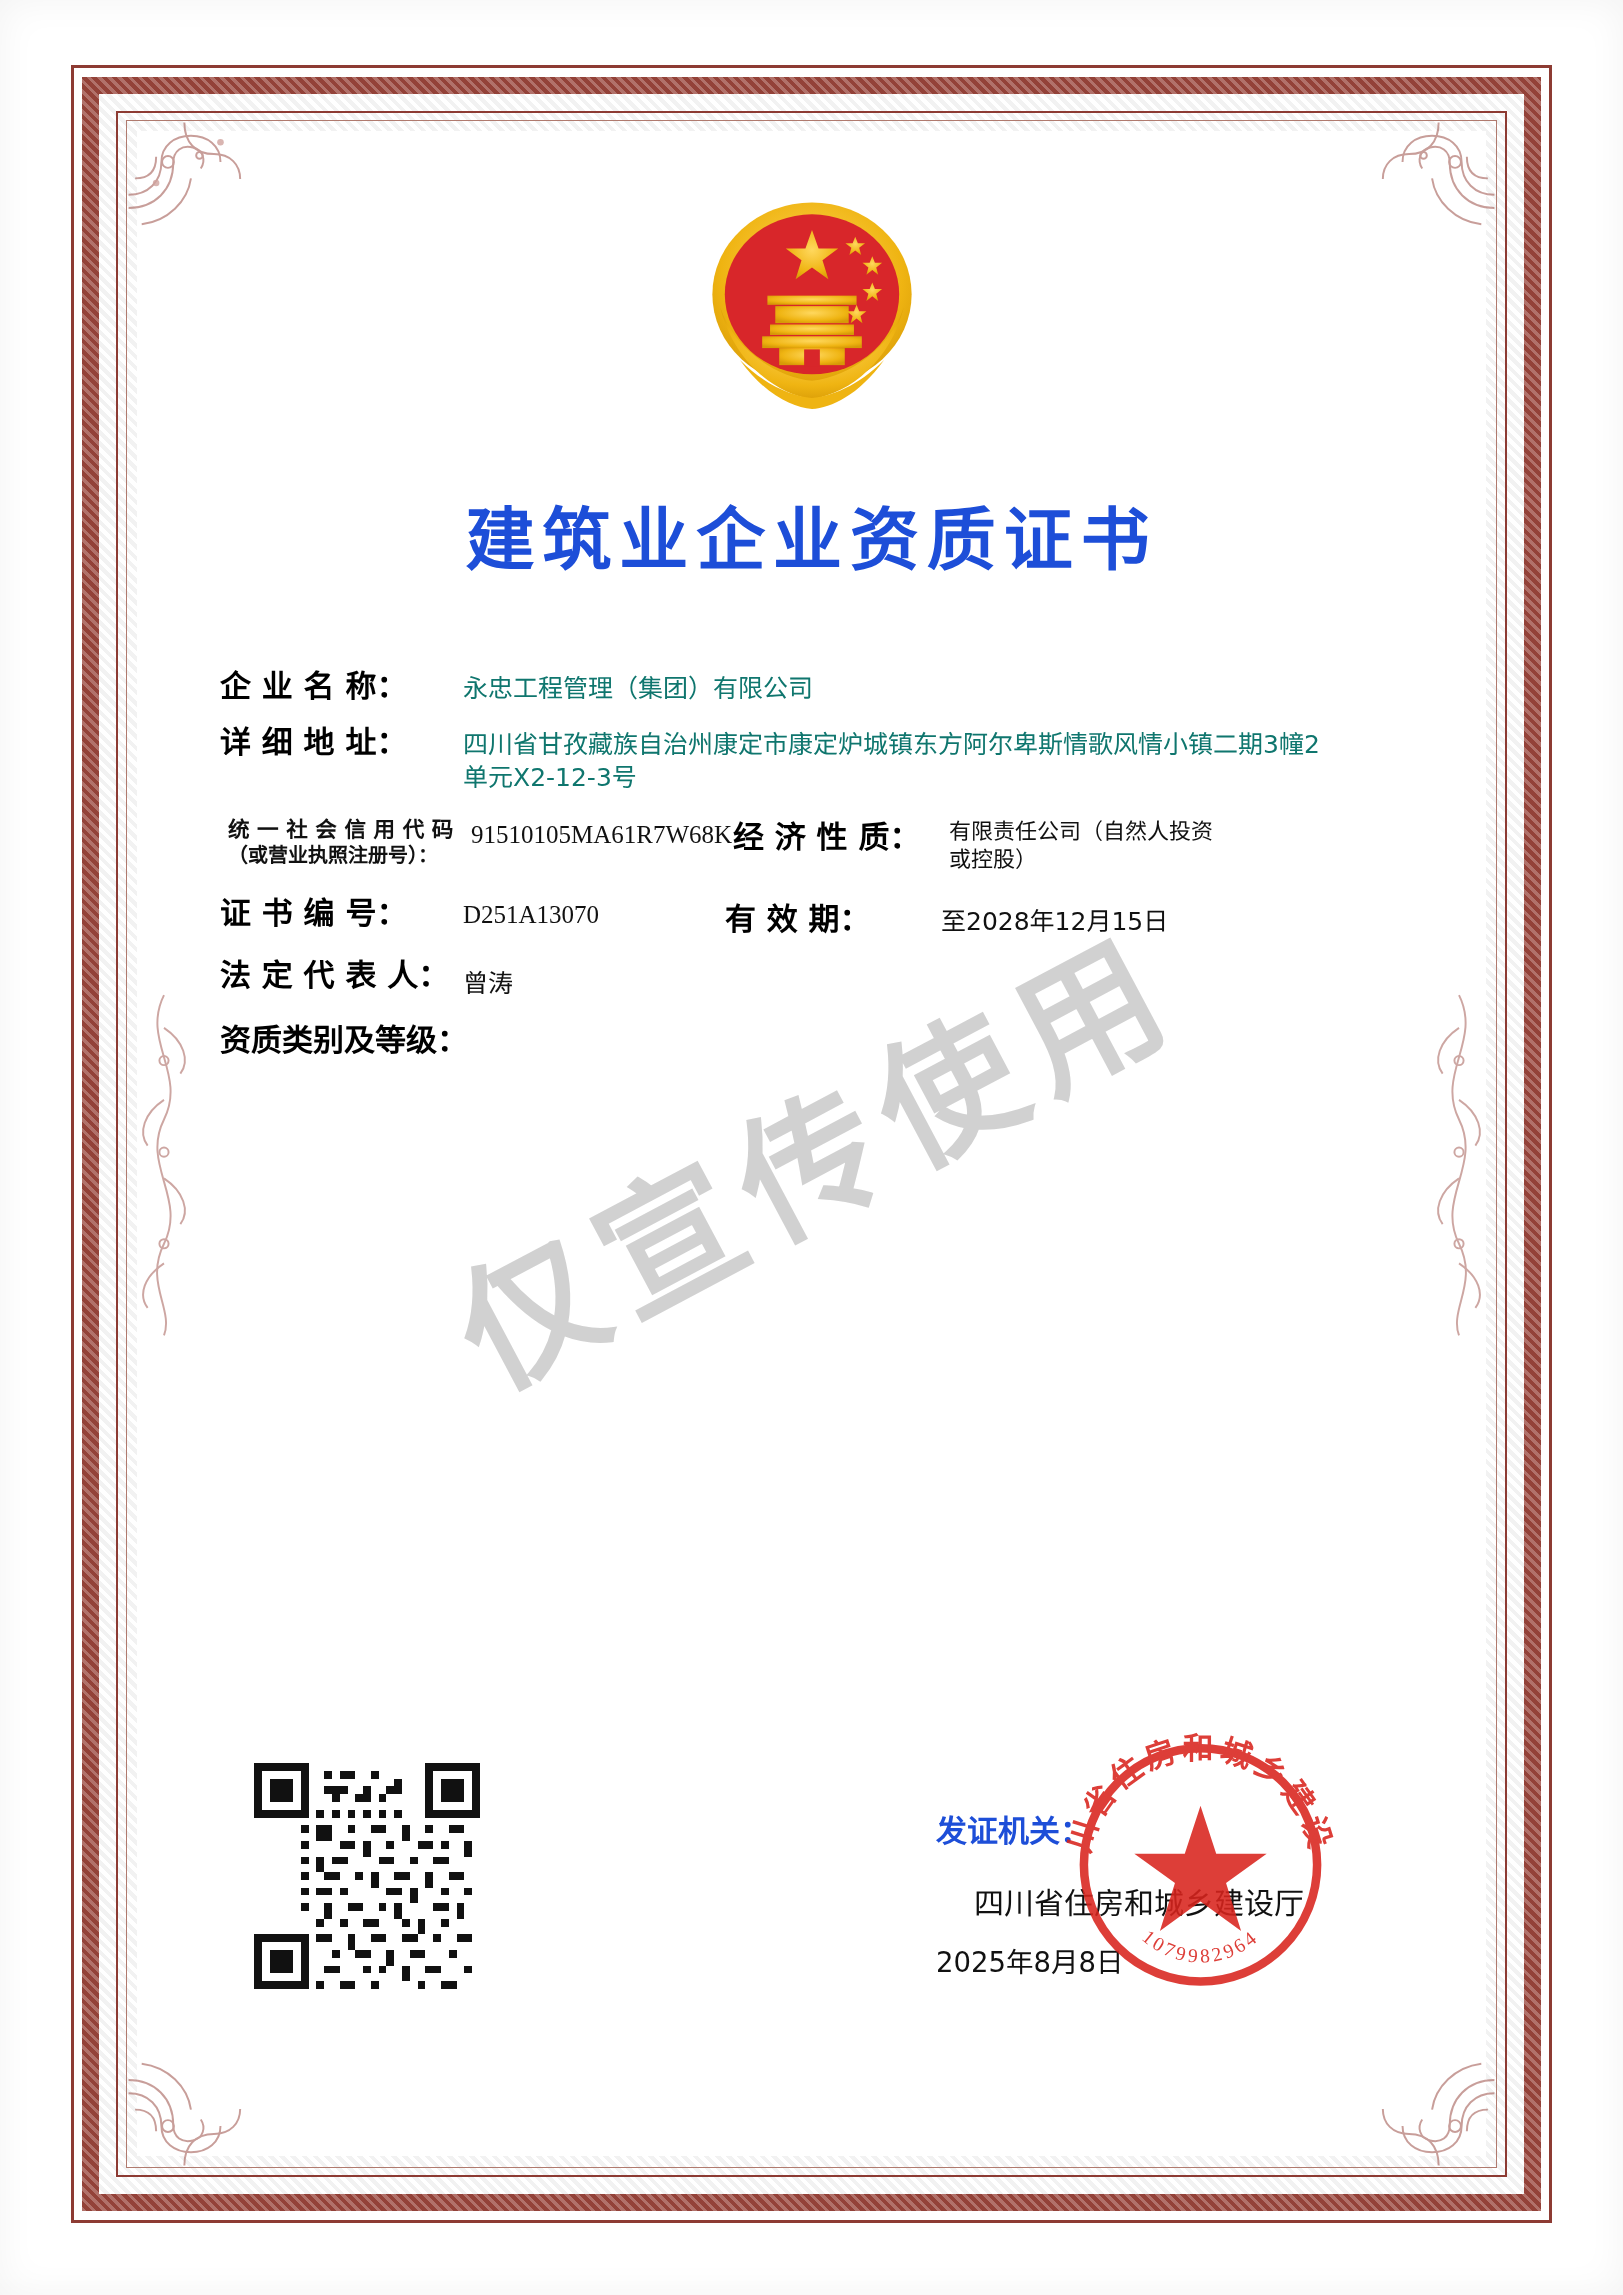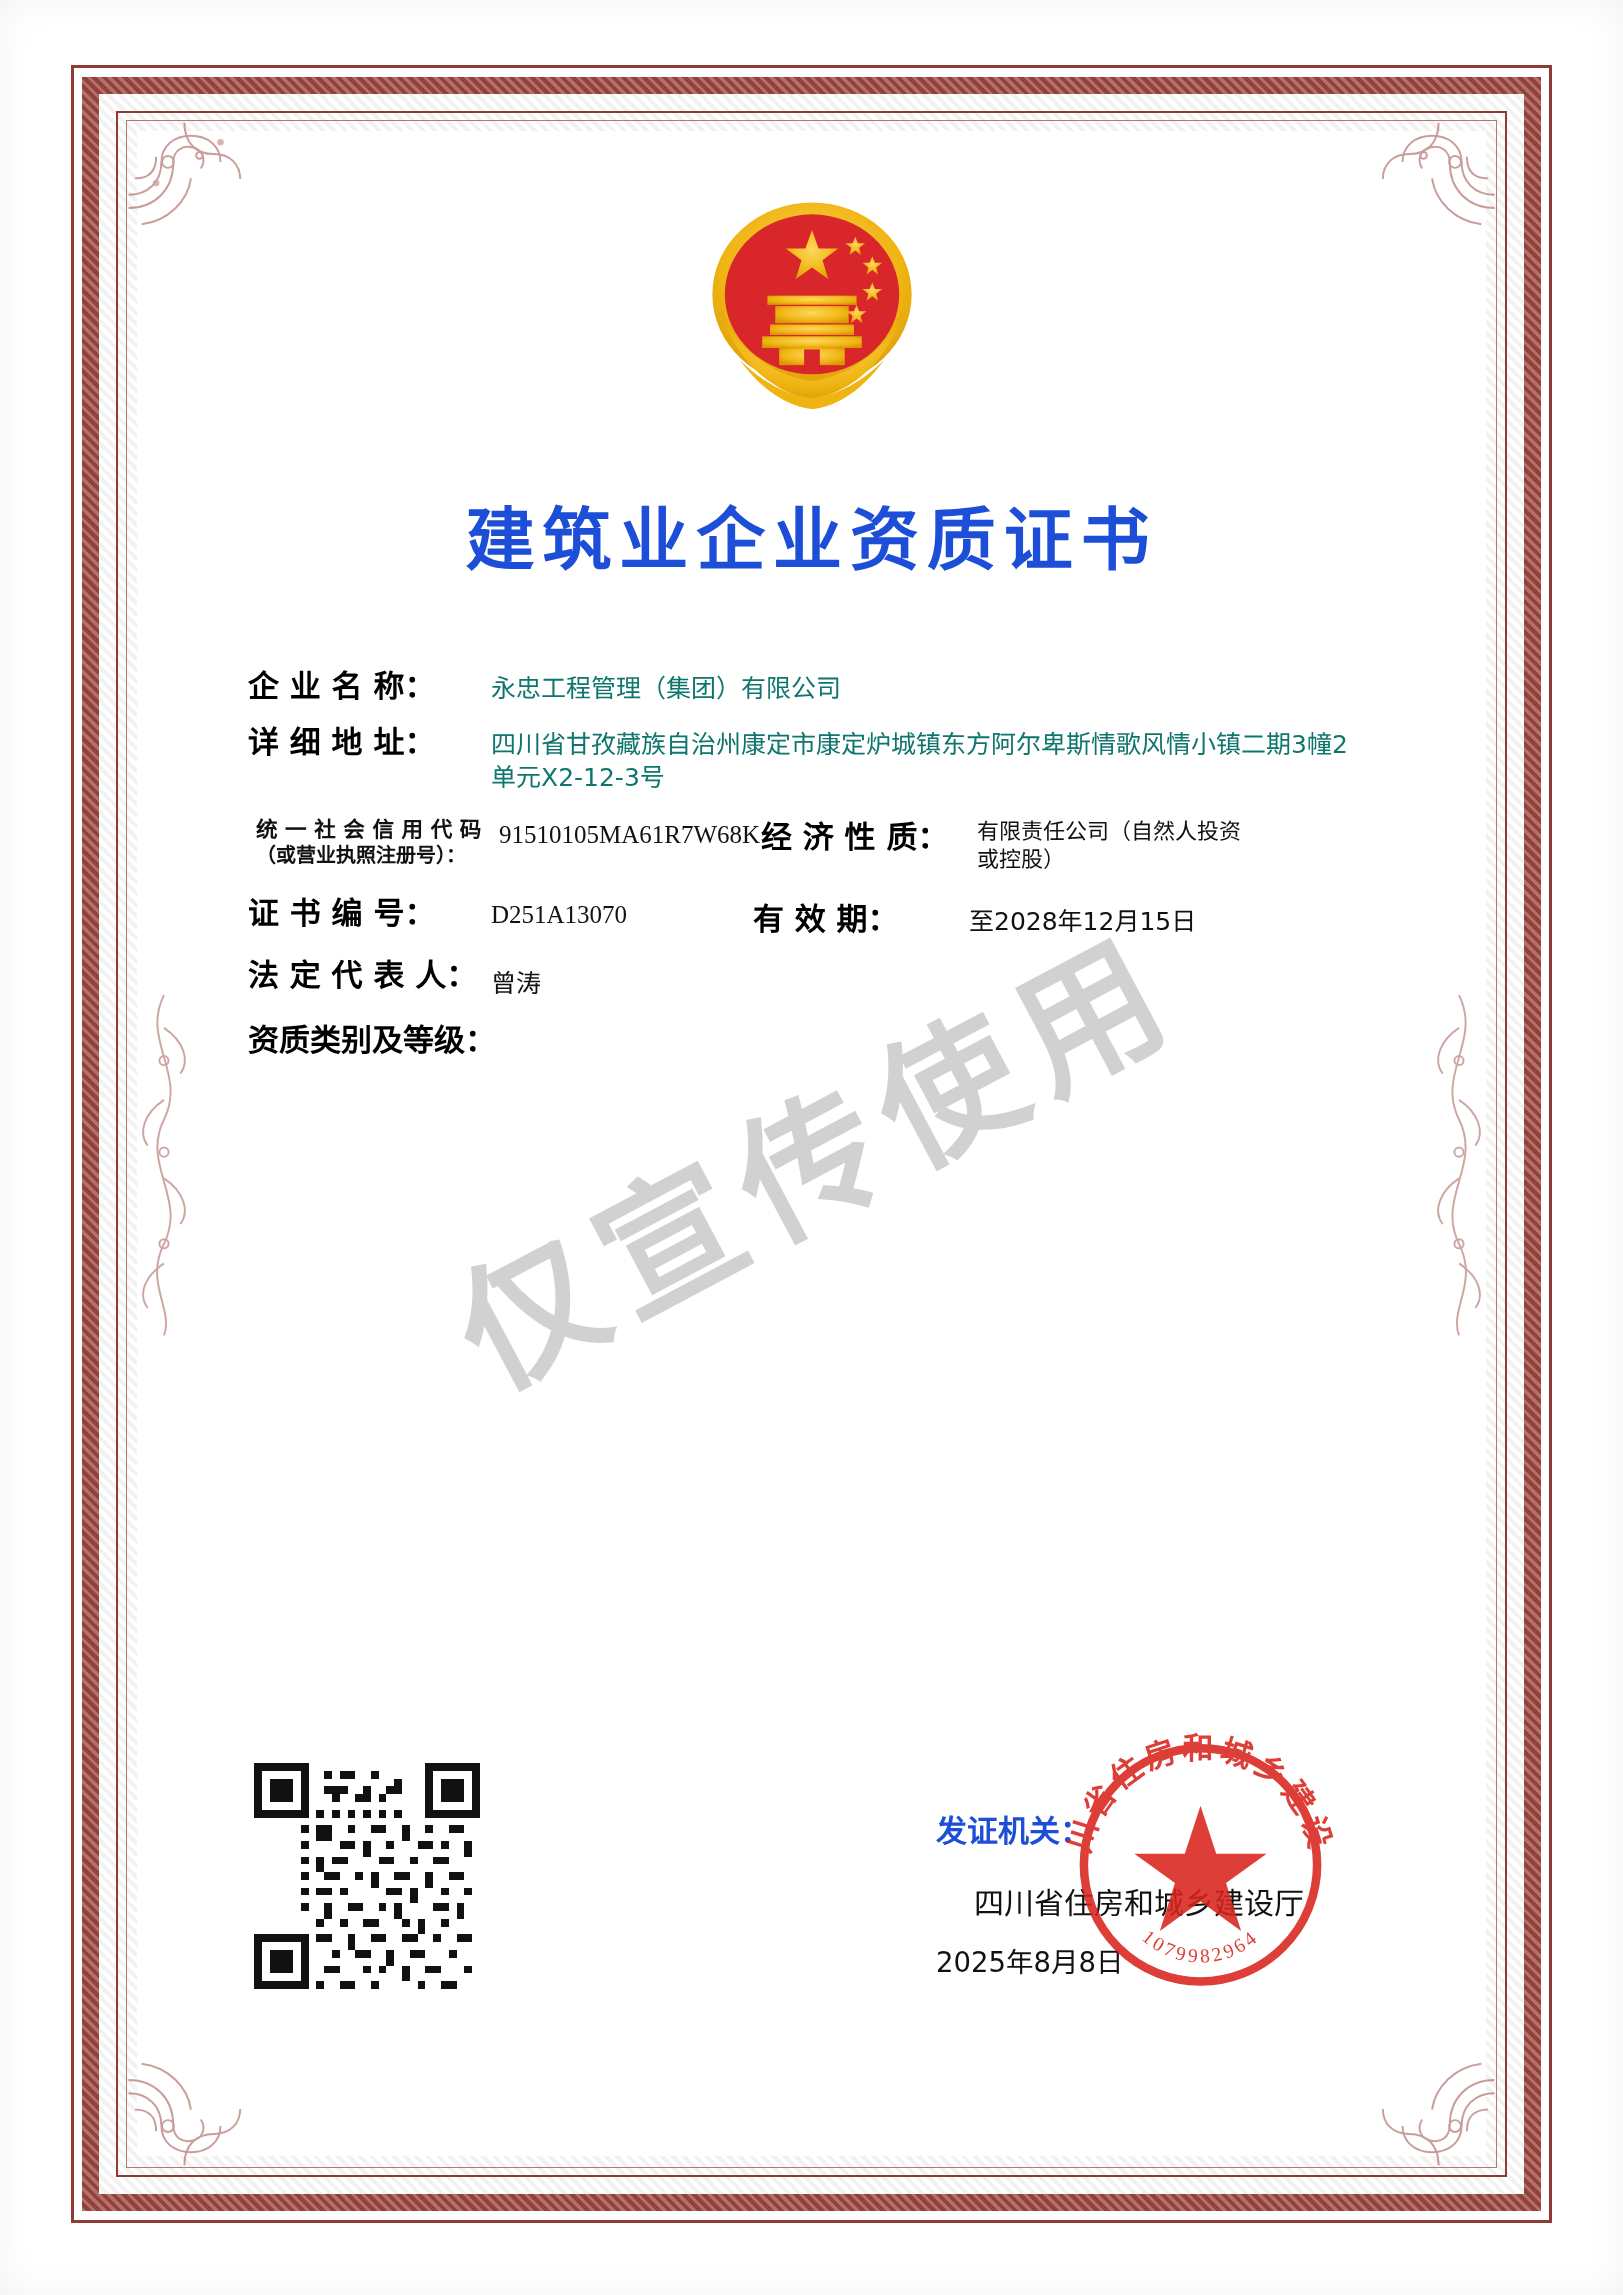--- a/index.html
+++ b/index.html
@@ -101,7 +101,7 @@
   
   .fields{
     position:absolute;
-    left:248px;right:164px;top:667px;
+    left:220px;right:164px;top:667px;
     color:#111;
   }
   .row{

